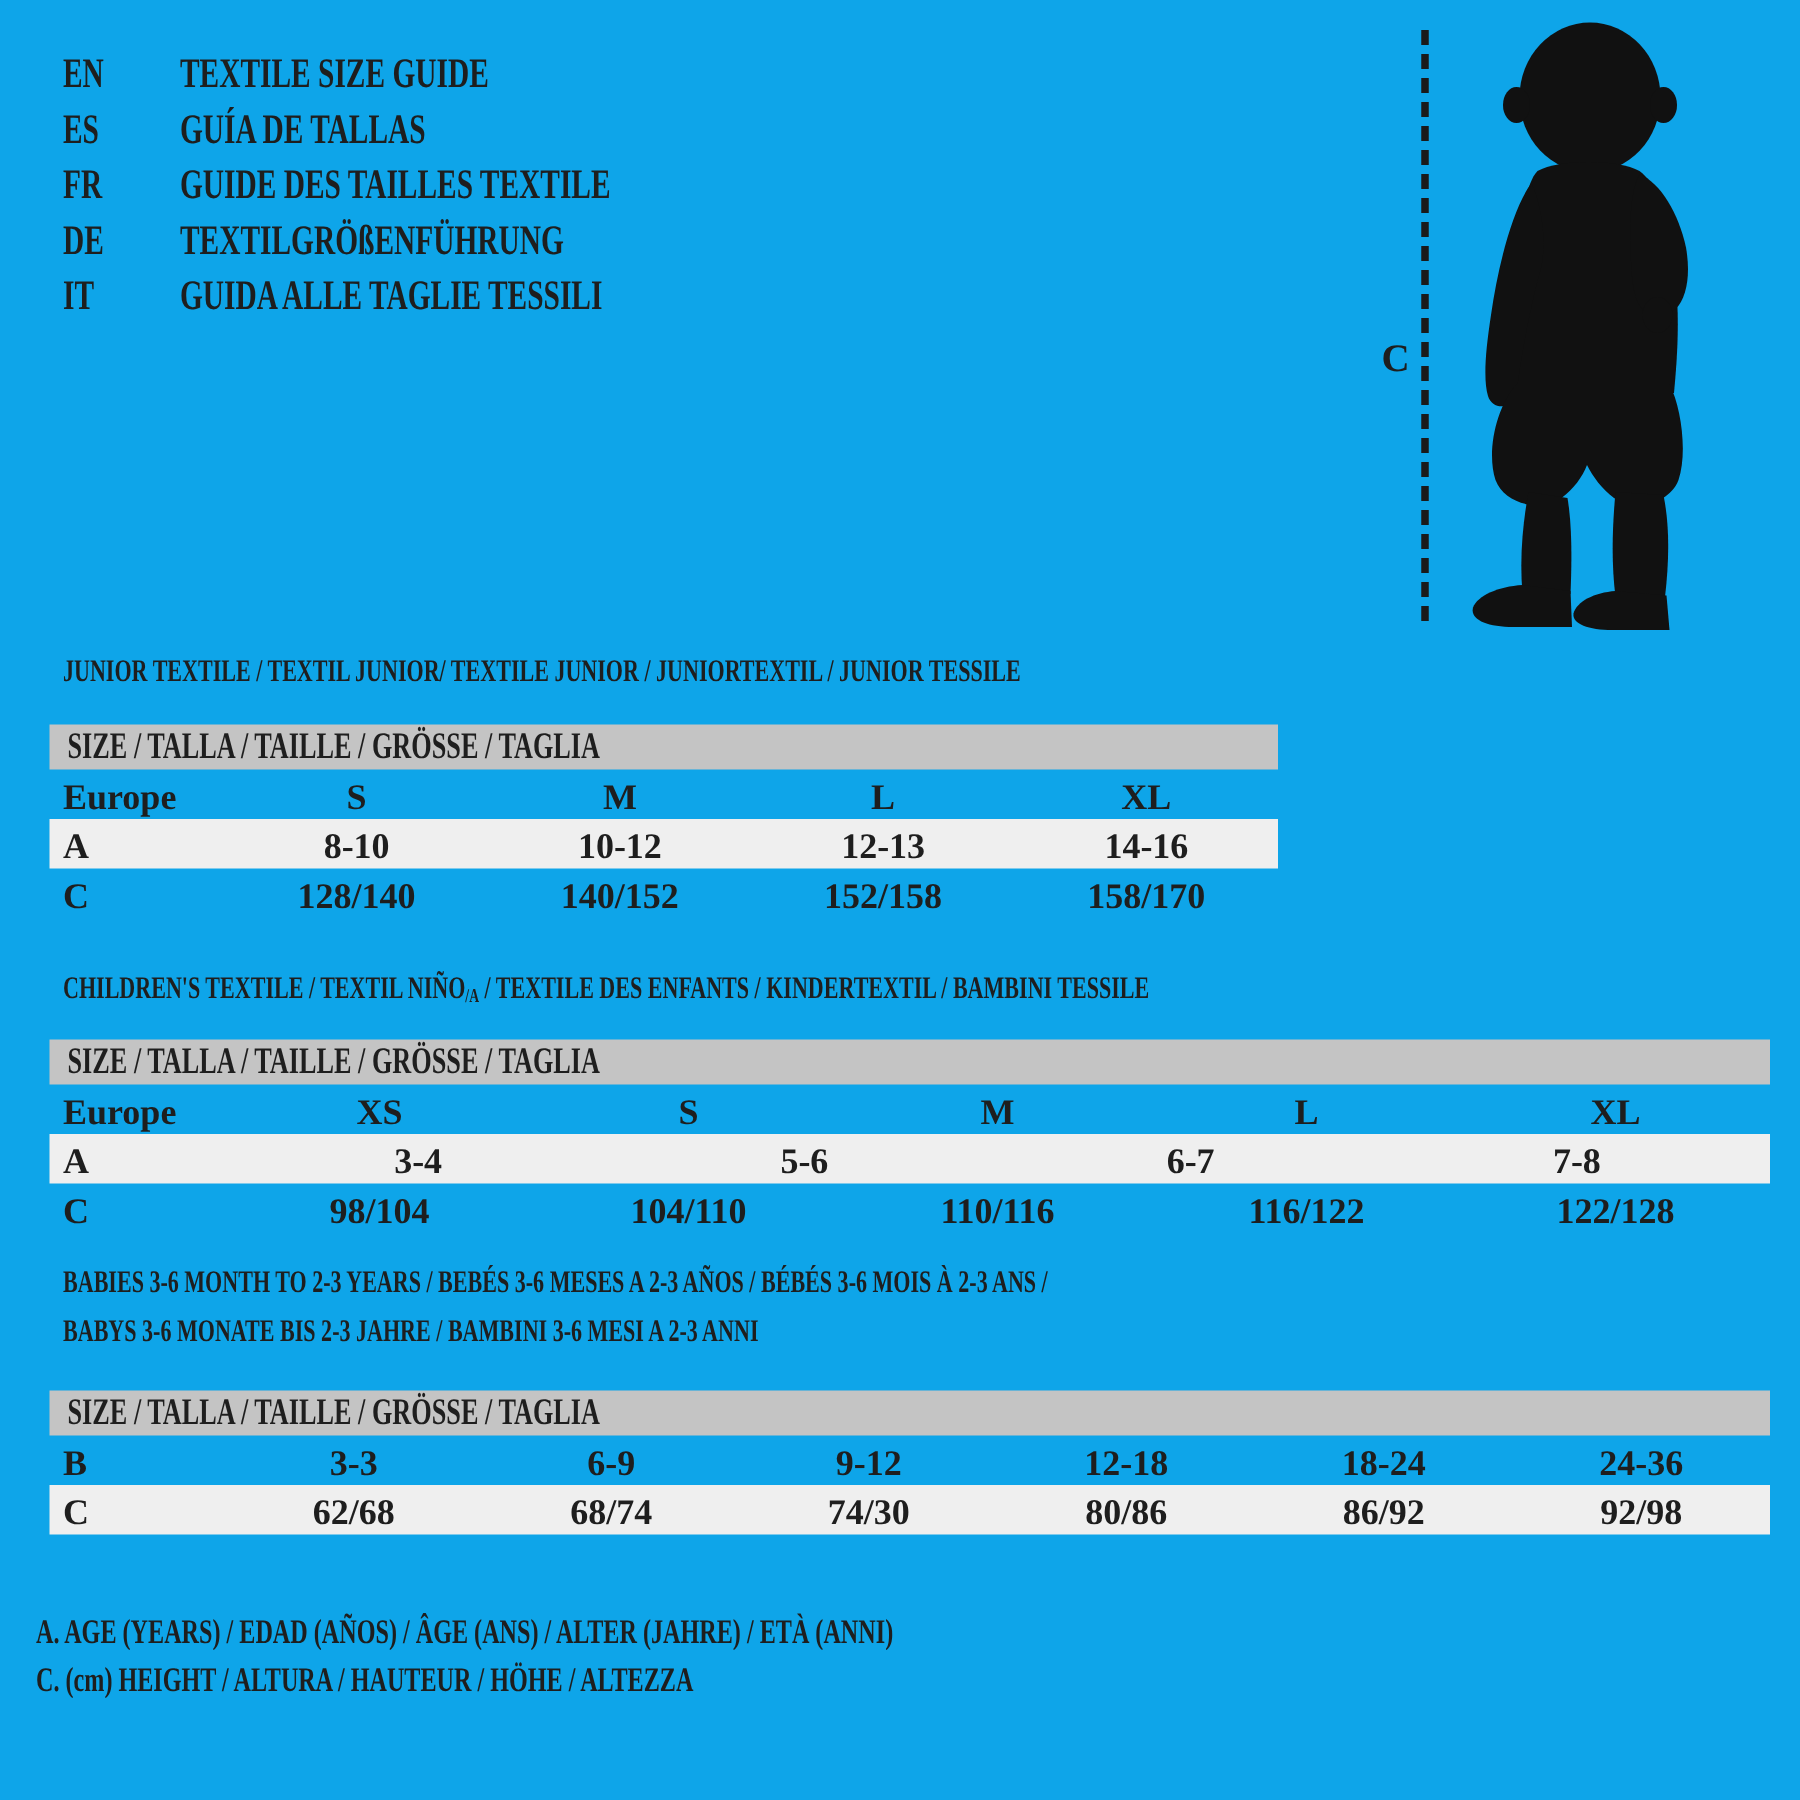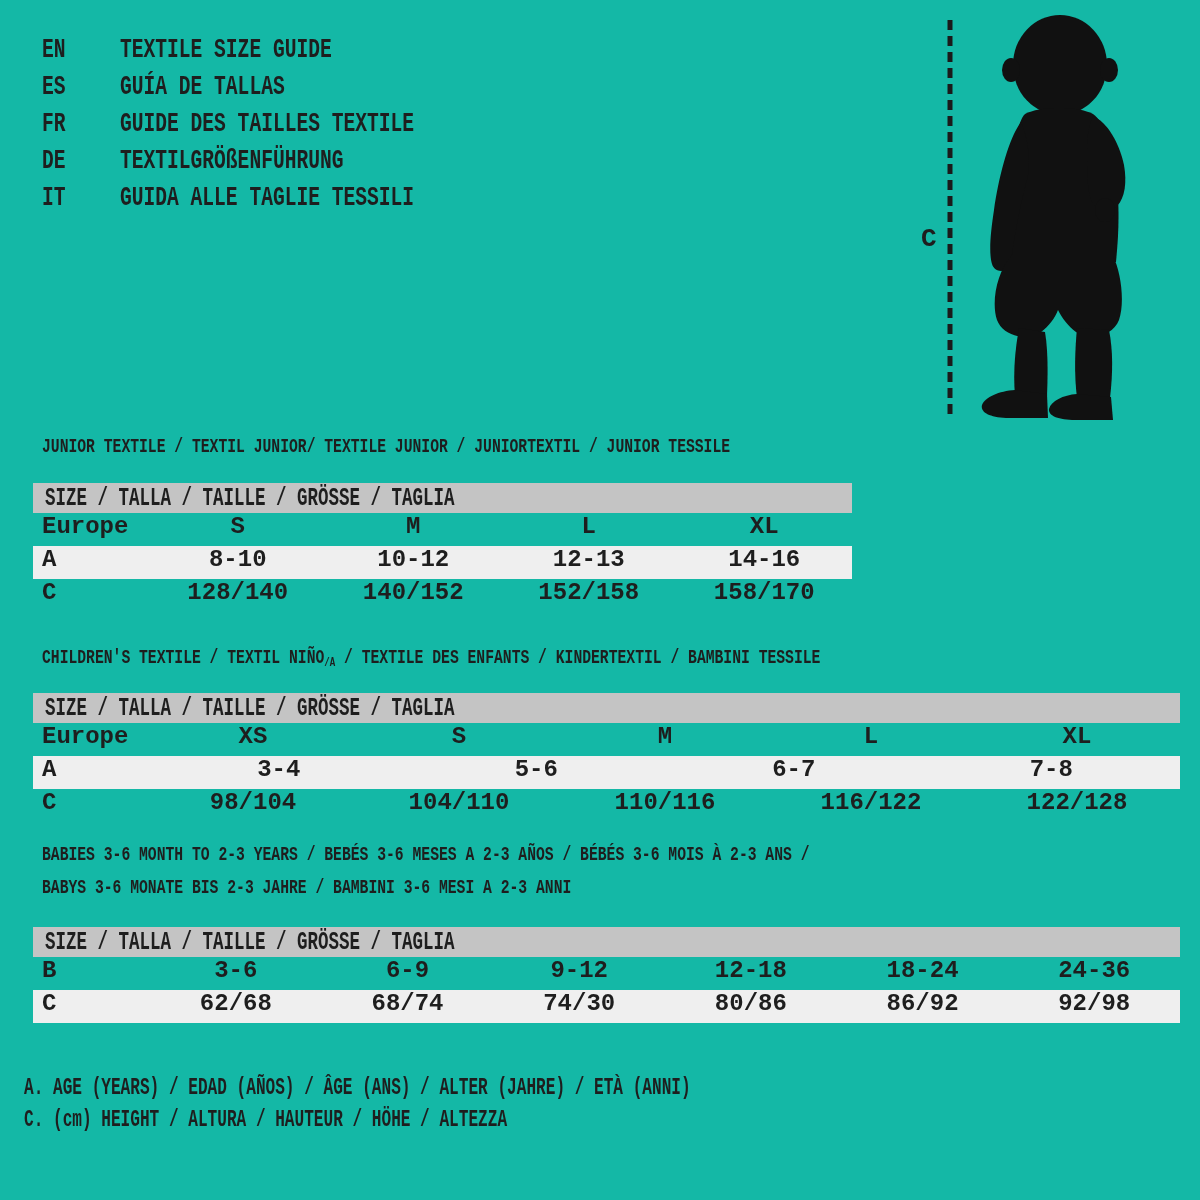--- a/index.html
+++ b/index.html
@@ -4,8 +4,8 @@
 <style>
   html,body{margin:0;padding:0;background:#ffffff;}
   .canvas{
-    position:relative;width:1200px;height:1200px;background:#14b8a6;
-    font-family:Liberation Mono, monospace;font-weight:700;color:#1e1e1e;
+    position:relative;width:1200px;height:1200px;background:#0ea5e9;
+    font-family:Liberation Serif, serif;font-weight:700;color:#1e1e1e;
     overflow:hidden;
   }
   

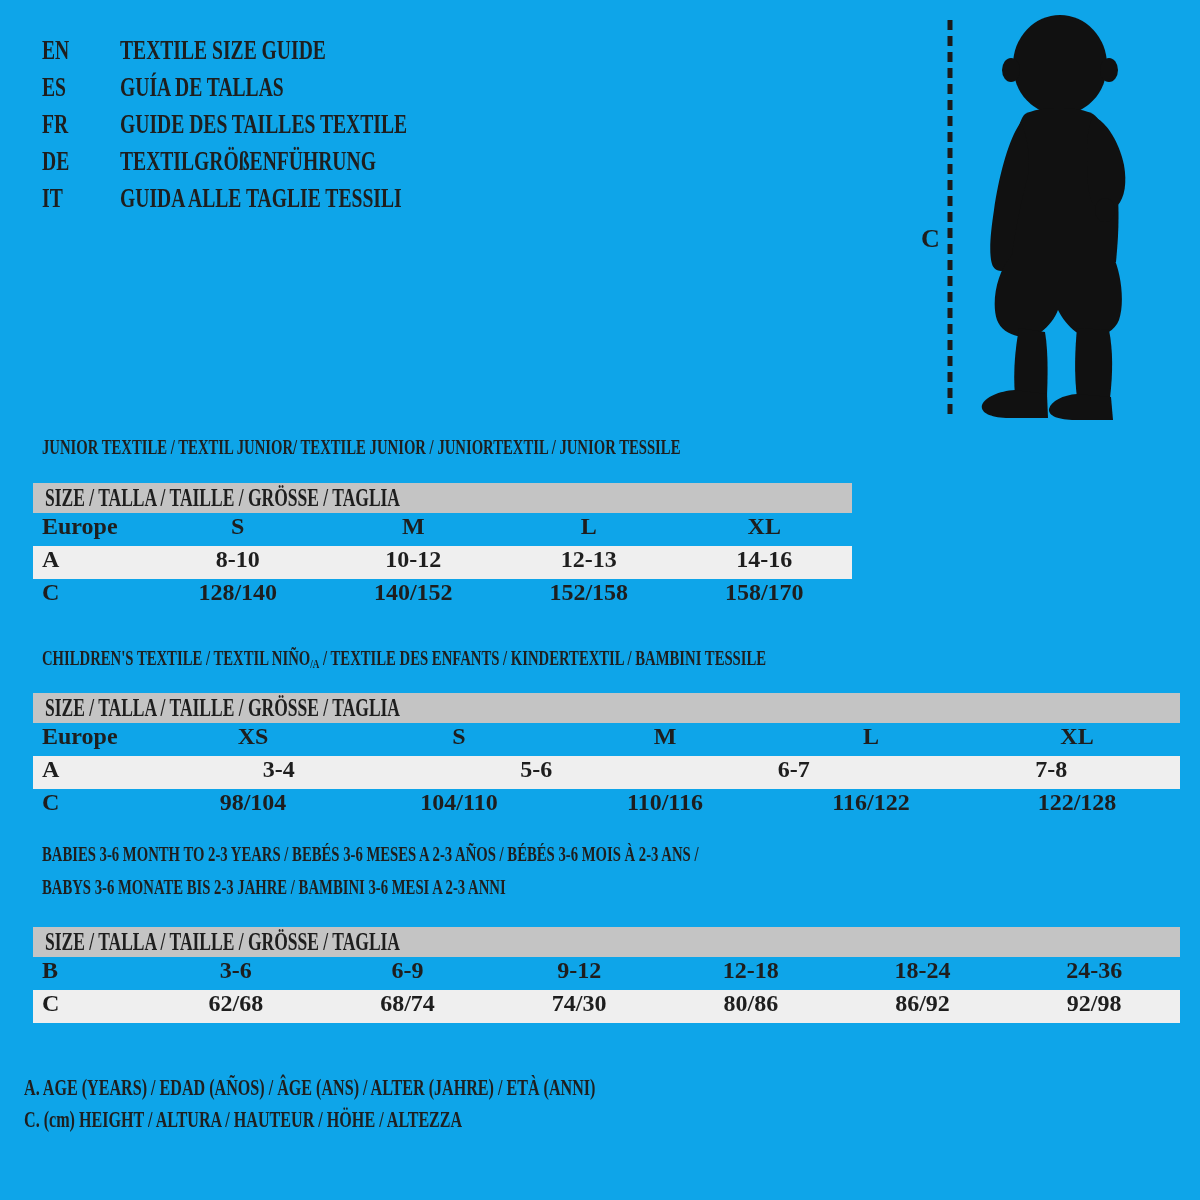--- a/index.html
+++ b/index.html
@@ -30,7 +30,7 @@
   .table{position:absolute;left:33px;}
   .thead{height:30px;background:#c4c4c4;display:flex;align-items:center;
          padding-left:12px;font-size:25px;box-sizing:border-box;}
-  .trow{height:33px;display:flex;align-items:flex-start;font-size:24px;}
+  .trow{height:33px;display:flex;align-items:flex-end;font-size:24px;}
   .trow.alt{background:#efefef;}
   .tlabel{width:117px;padding-left:9px;box-sizing:border-box;}
   .tcell{flex:1;text-align:center;}

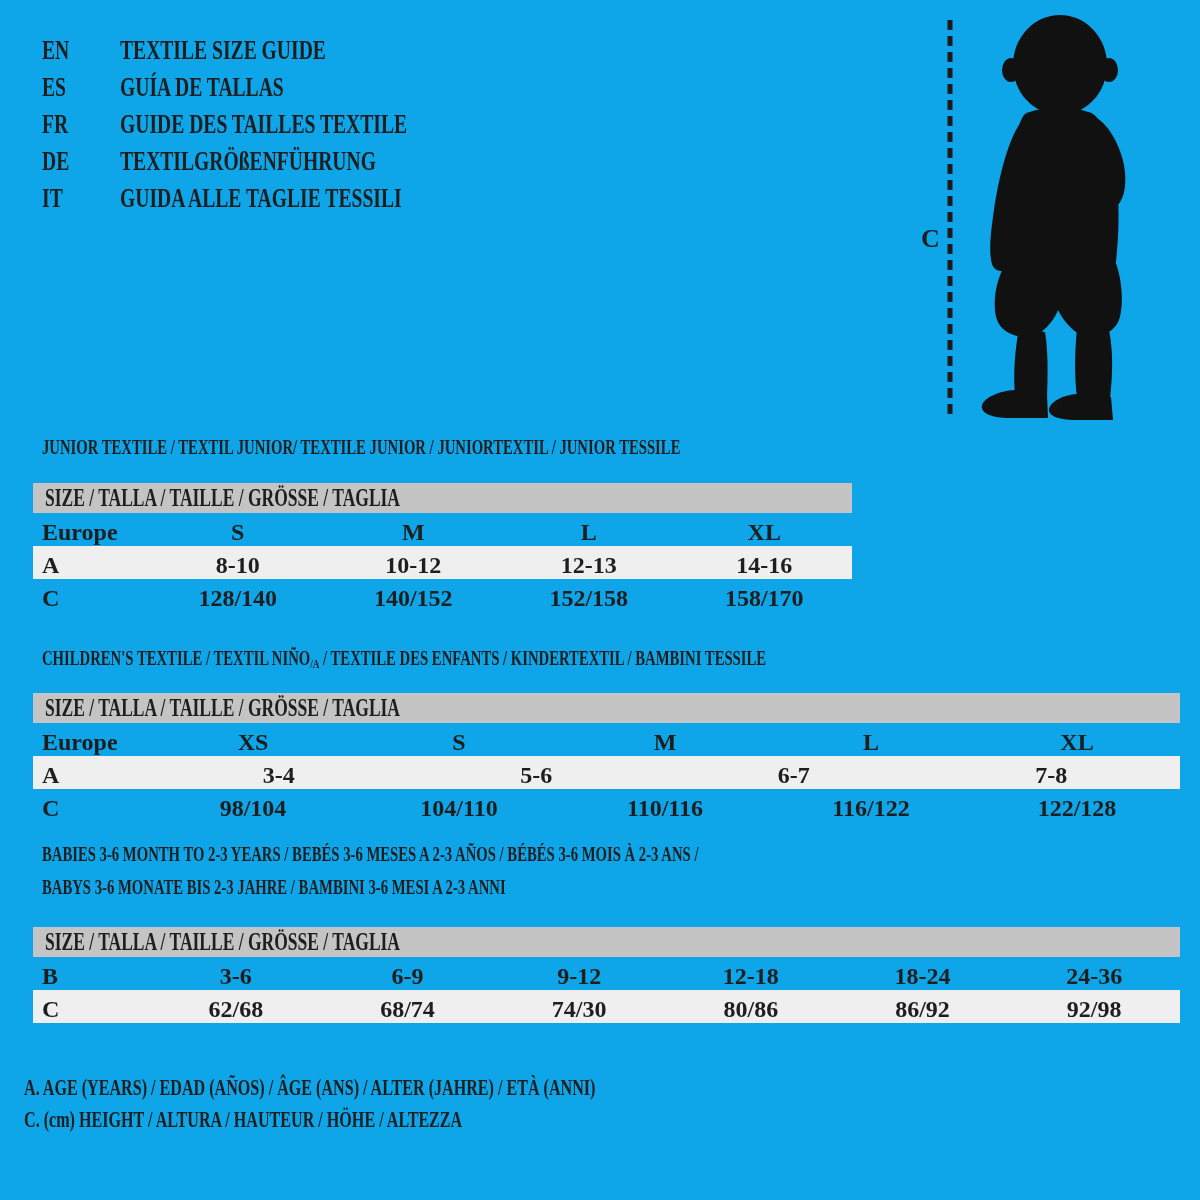--- a/index.html
+++ b/index.html
@@ -160,7 +160,7 @@
     </div>
     <div class="trow">
       <div class="tlabel">B</div>
-      <div class="tcell">3-6</div>
+      <div class="tcell">3-3</div>
       <div class="tcell">6-9</div>
       <div class="tcell">9-12</div>
       <div class="tcell">12-18</div>

